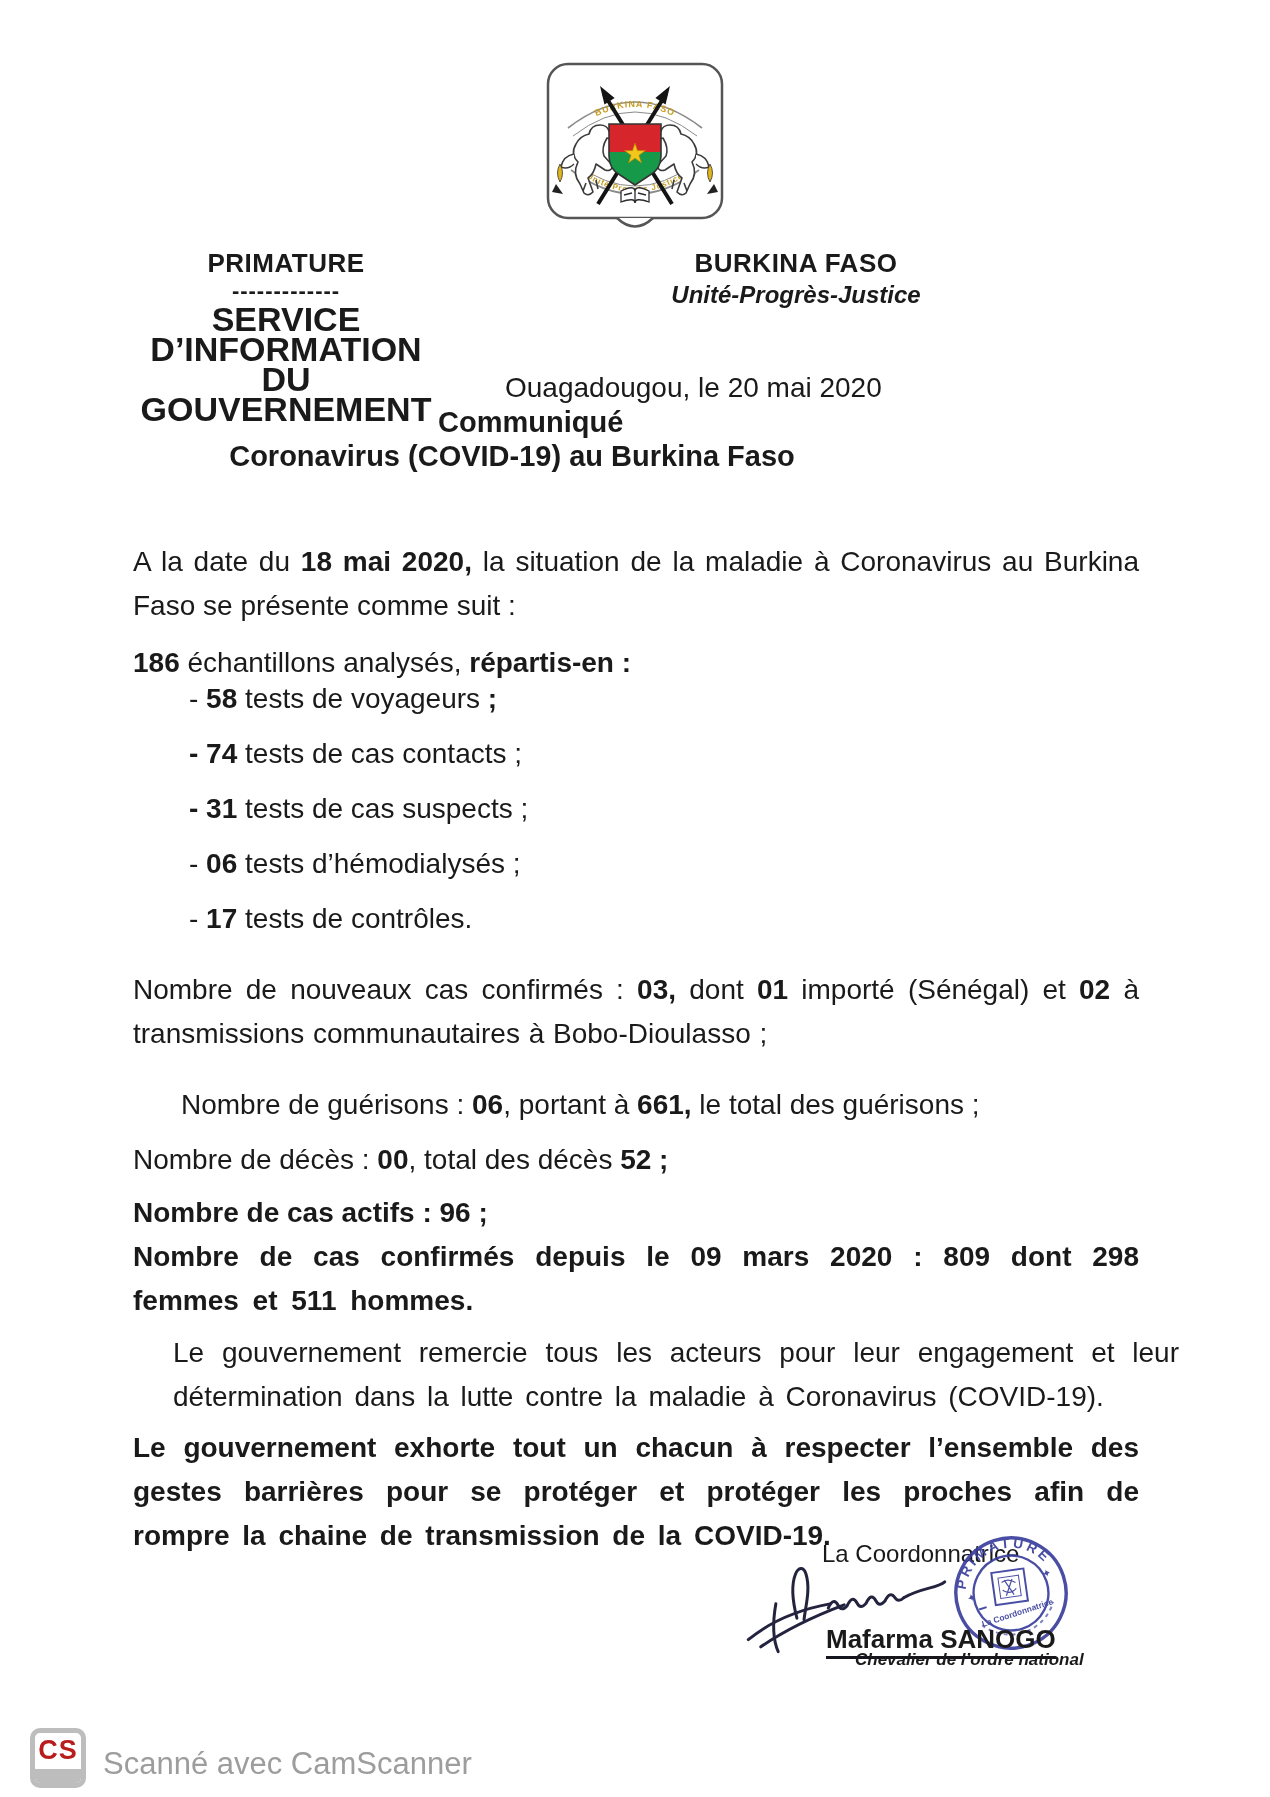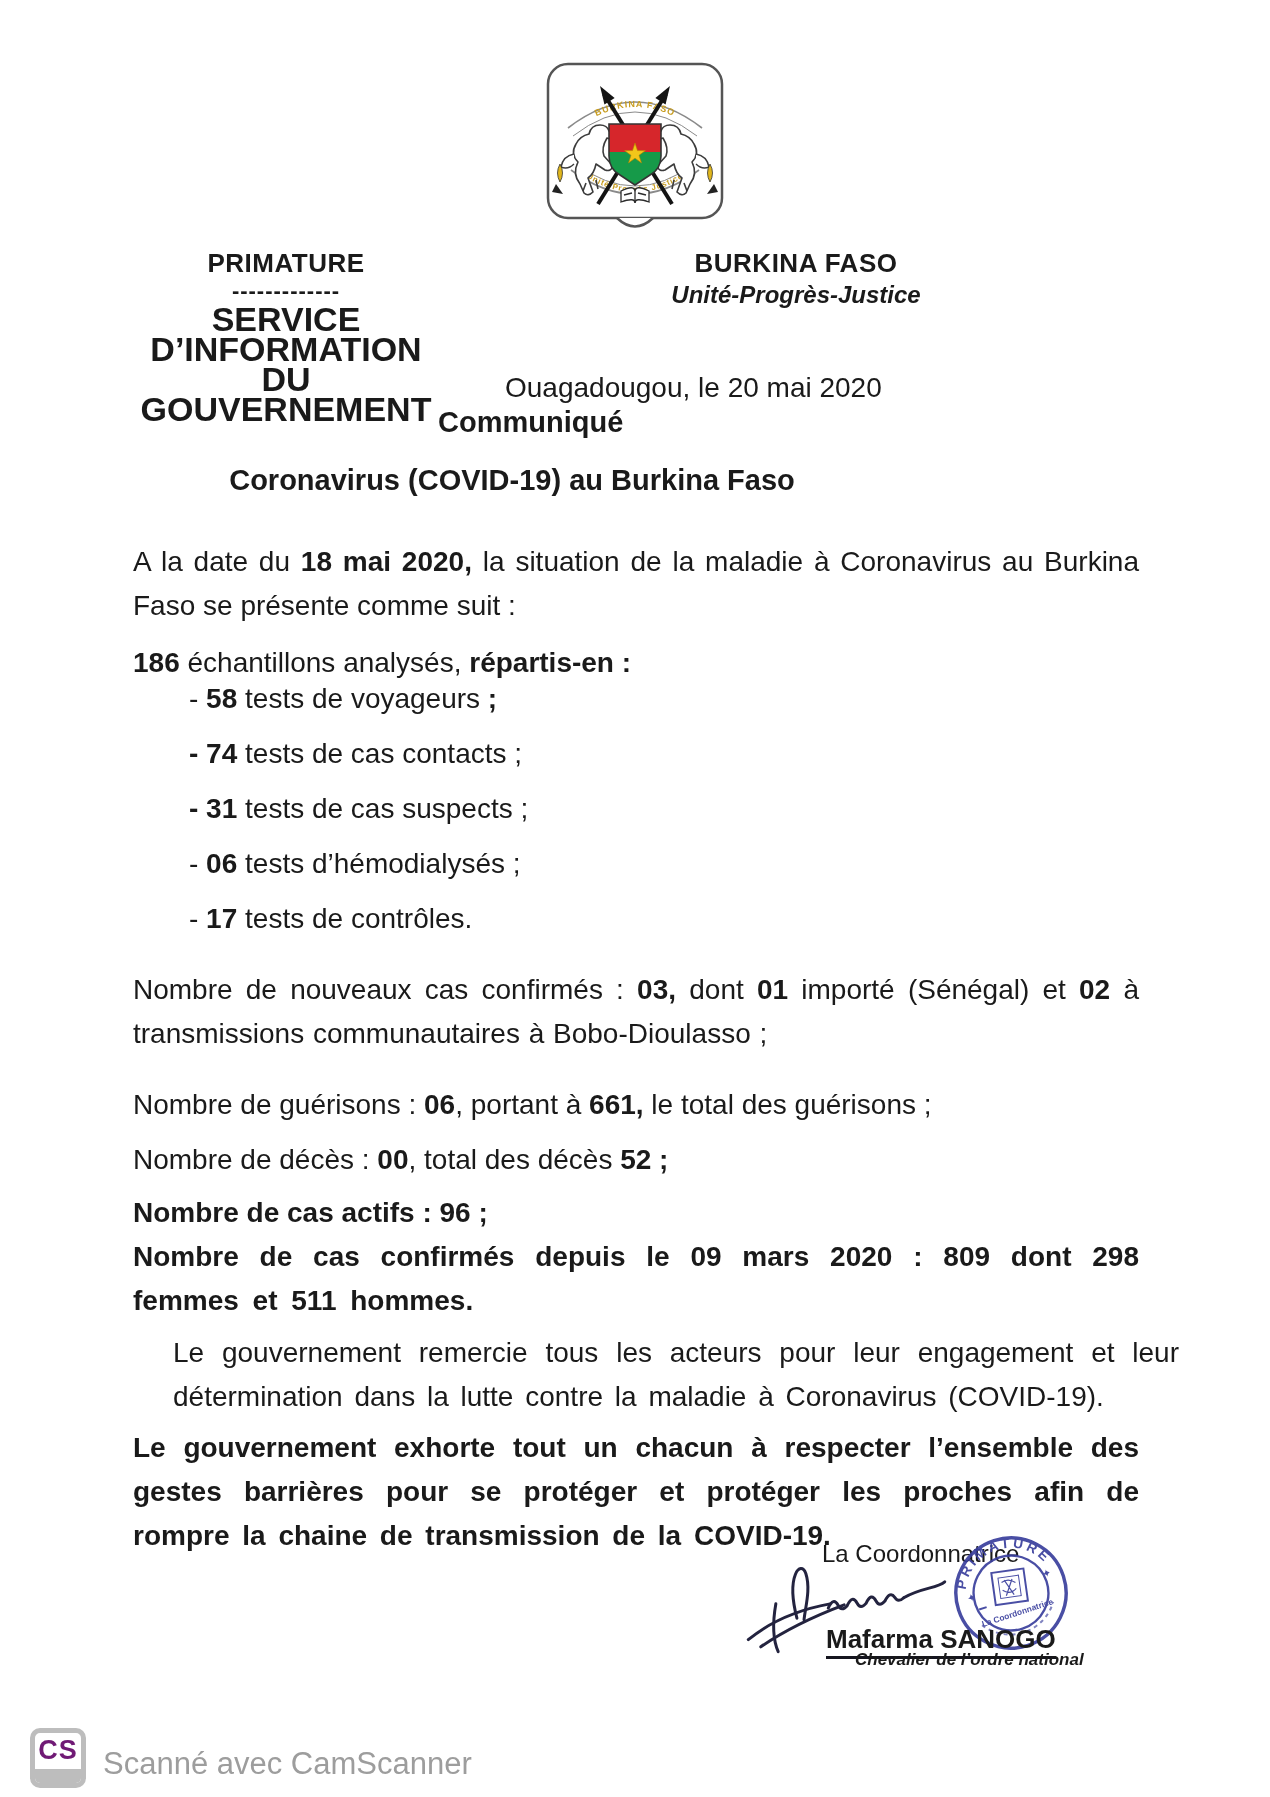--- a/index.html
+++ b/index.html
@@ -20,7 +20,7 @@
   .hdr-right .motto{font-size:24px;font-style:italic;}
   .dateline{left:505px;top:372px;font-size:28px;}
   .doc-type{left:438px;top:406px;font-size:29px;font-weight:700;}
-  .subject{left:0;top:464px;width:1024px;text-align:center;font-size:29px;font-weight:700;}
+  .subject{left:0;top:440px;width:1024px;text-align:center;font-size:29px;font-weight:700;}
   
   .para{left:133px;width:1006px;font-size:28px;line-height:44px;text-align:justify;}
   .para.nj{text-align:left;}

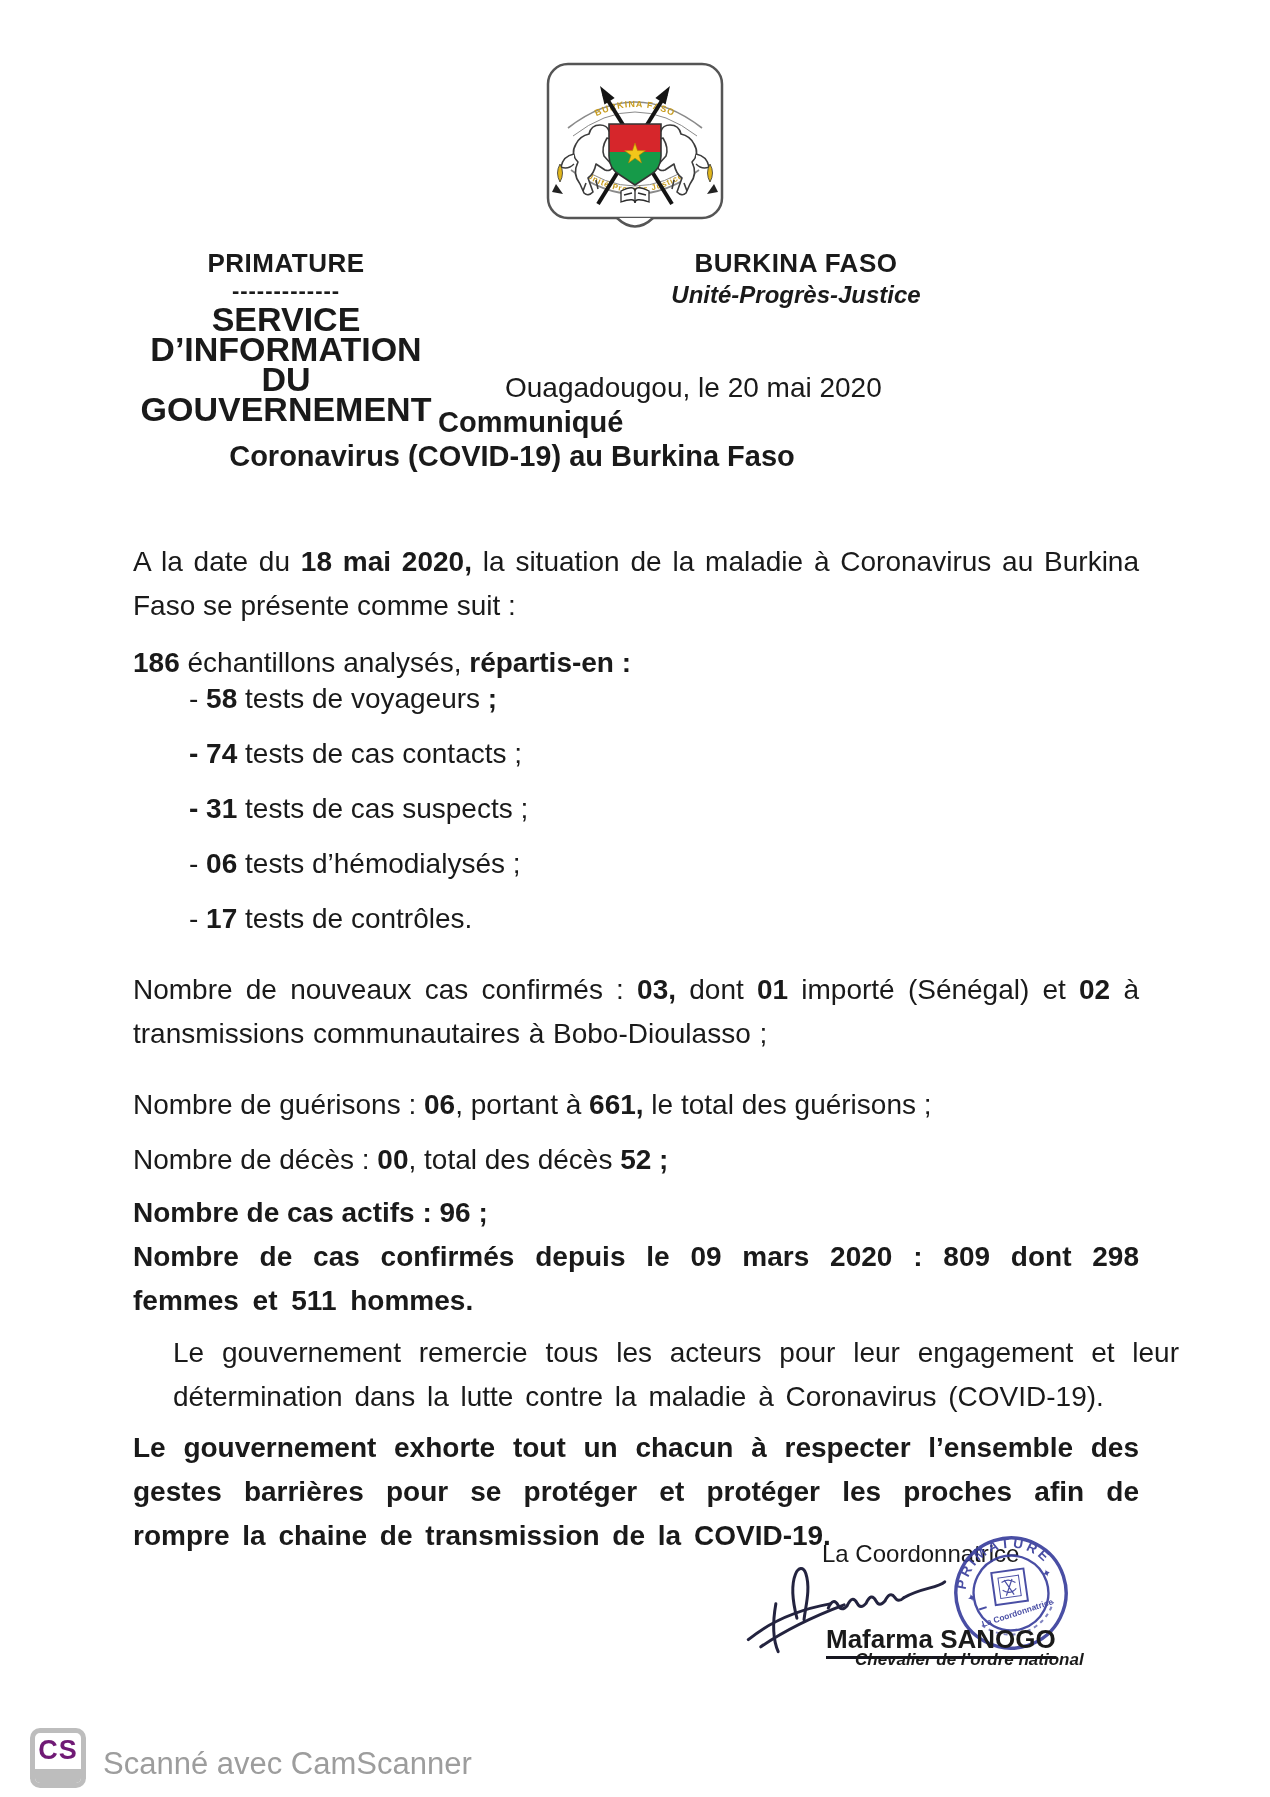--- a/index.html
+++ b/index.html
@@ -139,7 +139,7 @@
 </ul>
 
 <p class="abs para w-new" style="top:948px;"><span>Nombre de nouveaux cas confirmés : </span><span class="b">03,</span><span> dont </span><span class="b">01</span><span> importé (Sénégal) et </span><span class="b">02</span><span> à transmissions communautaires à Bobo-Dioulasso ;</span></p>
-<p class="abs para nj" style="top:1055px;"><span>Nombre de guérisons : </span><span class="b">06</span><span>, portant à </span><span class="b">661,</span><span> le total des guérisons ;</span></p>
+<p class="abs para nj" style="top:1055px;margin-left:48px;"><span>Nombre de guérisons : </span><span class="b">06</span><span>, portant à </span><span class="b">661,</span><span> le total des guérisons ;</span></p>
 <p class="abs para nj" style="top:1110px;"><span>Nombre de décès : </span><span class="b">00</span><span>, total des décès </span><span class="b">52 ;</span></p>
 <p class="abs para nj" style="top:1163px;"><span class="b">Nombre de cas actifs : 96 ;</span></p>
 <p class="abs para w-total" style="top:1207px;"><span class="b">Nombre de cas confirmés depuis le 09 mars 2020 : 809 dont 298 femmes et 511 hommes.</span></p>

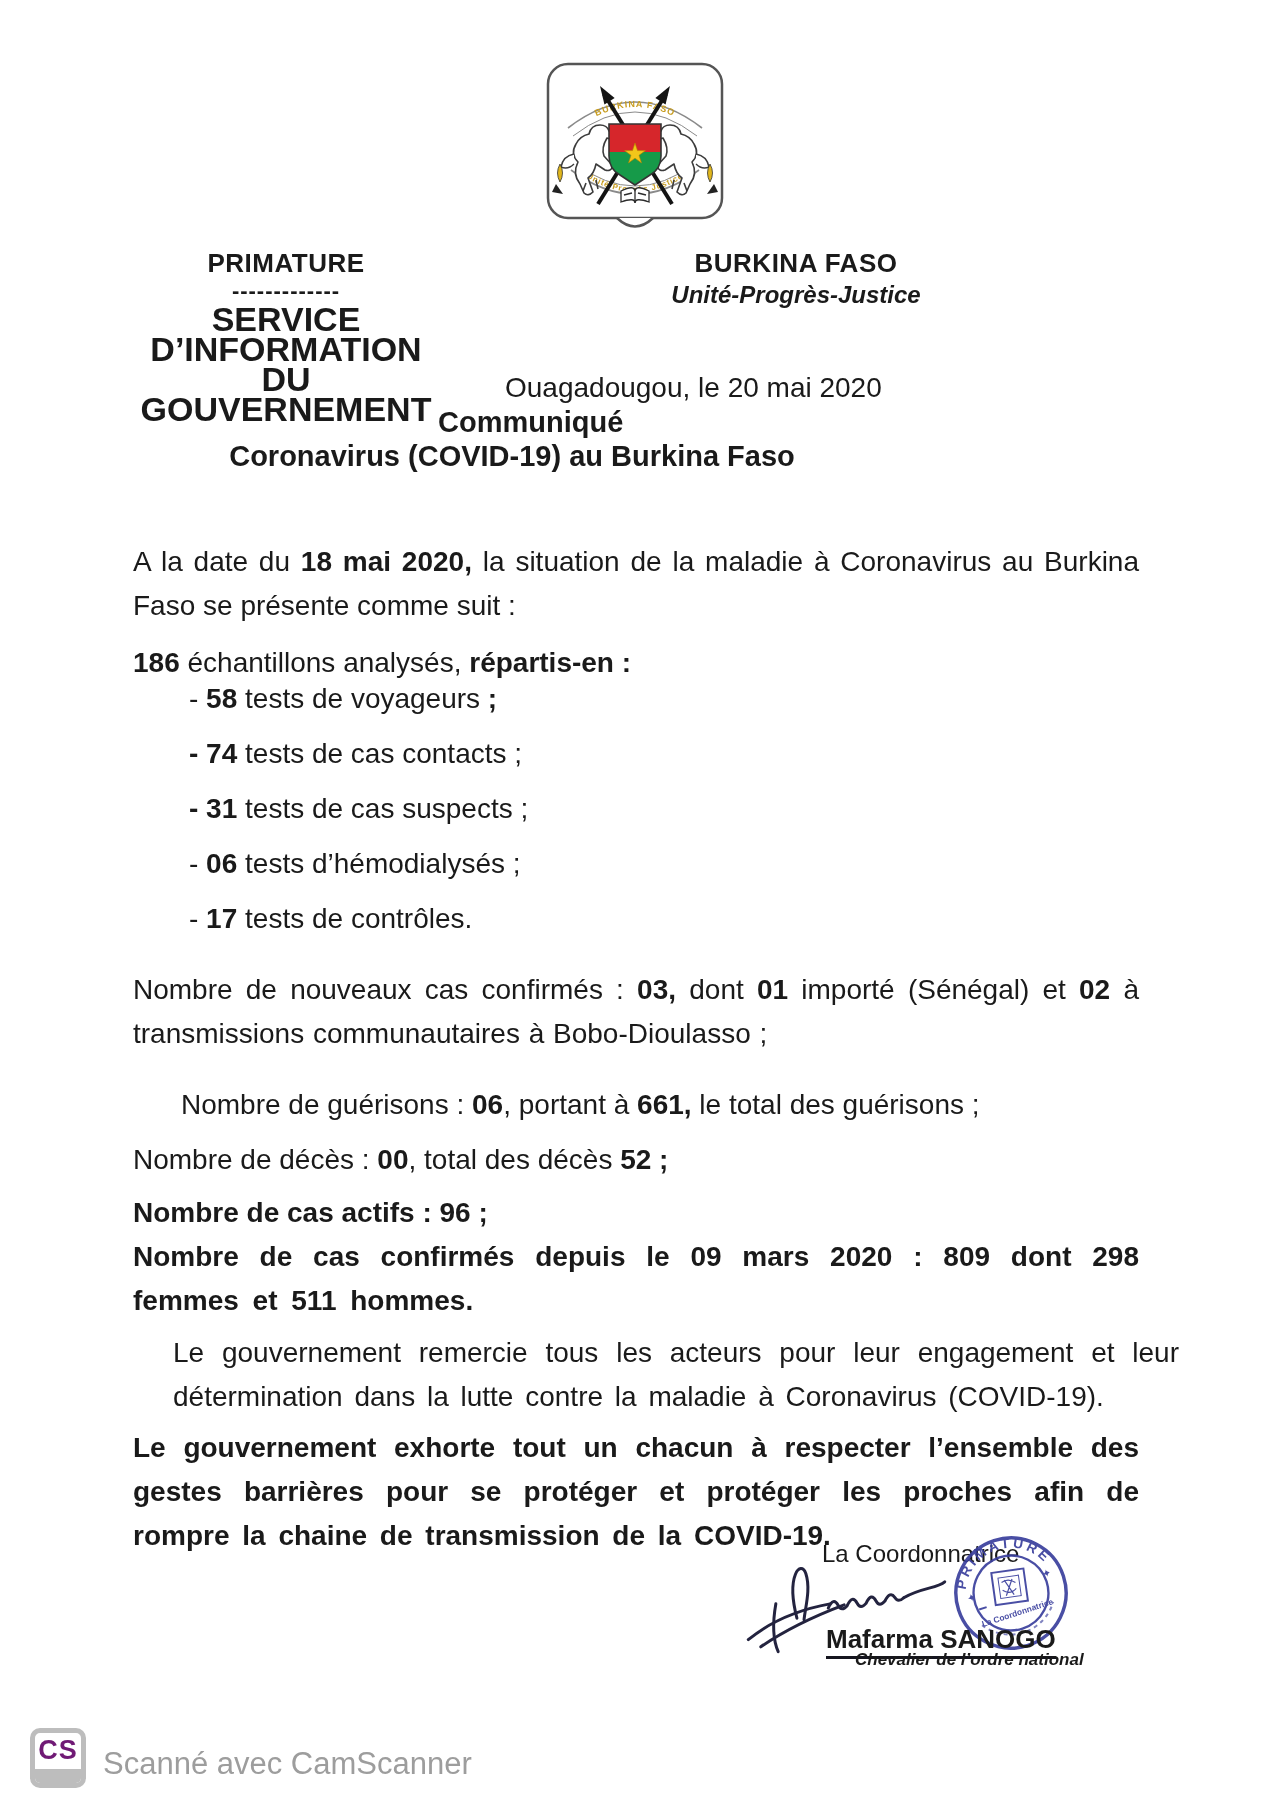--- a/index.html
+++ b/index.html
@@ -38,7 +38,7 @@
   .stamp{left:952px;top:1534px;opacity:.92;}
   
   .cs-logo{left:30px;top:1728px;width:56px;height:60px;border:5px solid #bdbdbd;border-radius:10px;box-sizing:border-box;overflow:hidden;background:#fff;}
-  .cs-logo .cs-letters{display:block;text-align:center;font-size:27px;font-weight:800;color:#701a75;letter-spacing:1px;line-height:34px;}
+  .cs-logo .cs-letters{display:block;text-align:center;font-size:27px;font-weight:800;color:#b91c1c;letter-spacing:1px;line-height:34px;}
   .cs-logo .cs-bar{position:absolute;left:0;right:0;bottom:0;height:14px;background:#bdbdbd;}
   .cs-text{left:103px;top:1746px;font-size:31px;color:#9d9d9d;}
 </style>

